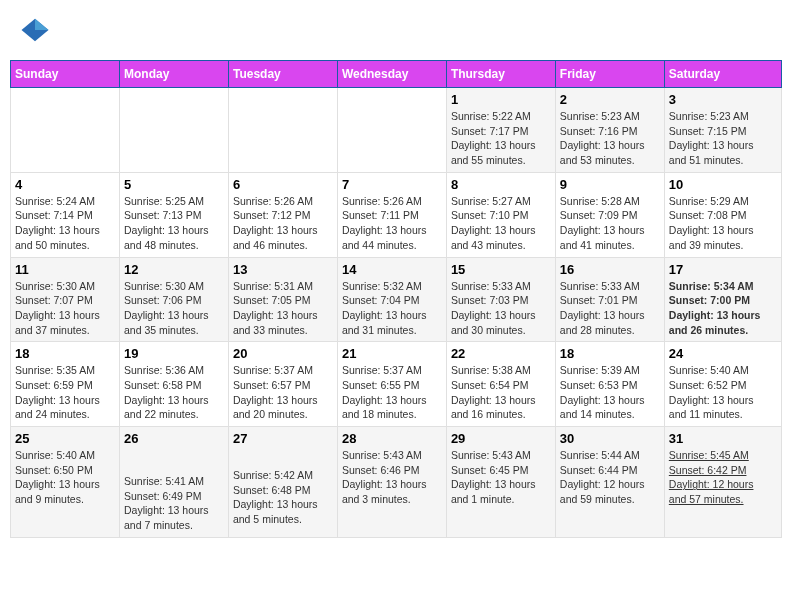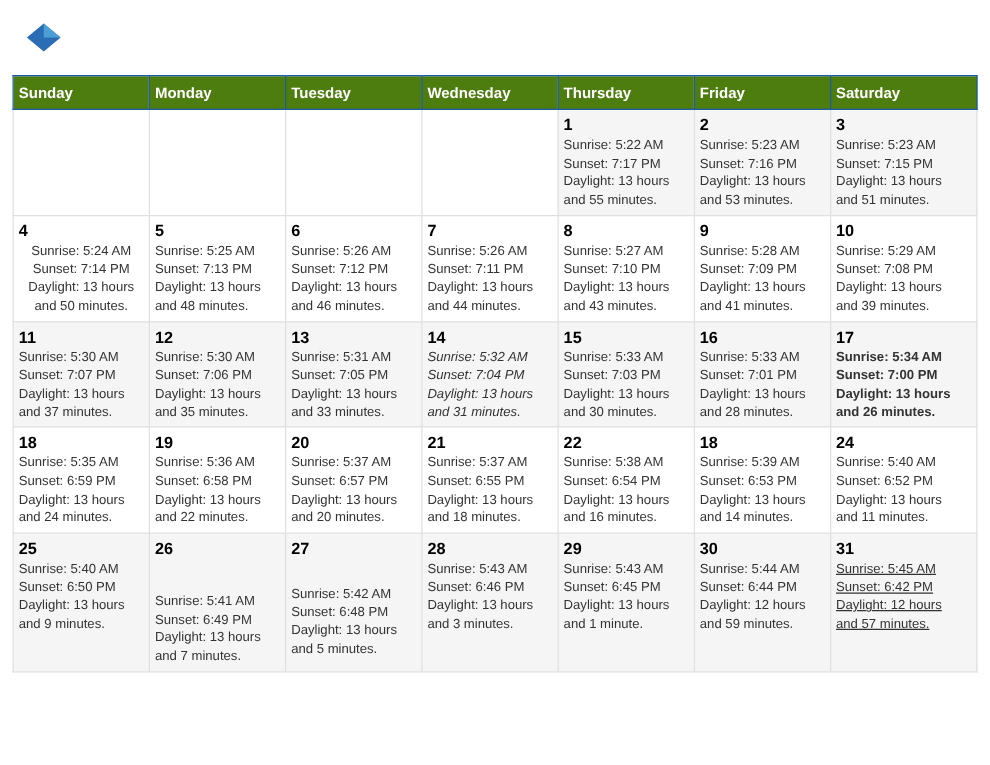--- a/index.html
+++ b/index.html
@@ -59,7 +59,7 @@
       font-size: 11px;
     }
     thead tr {
-      background-color: #4d7c0f;
+      background-color: #d946ef;
       color: white;
     }
     thead th {

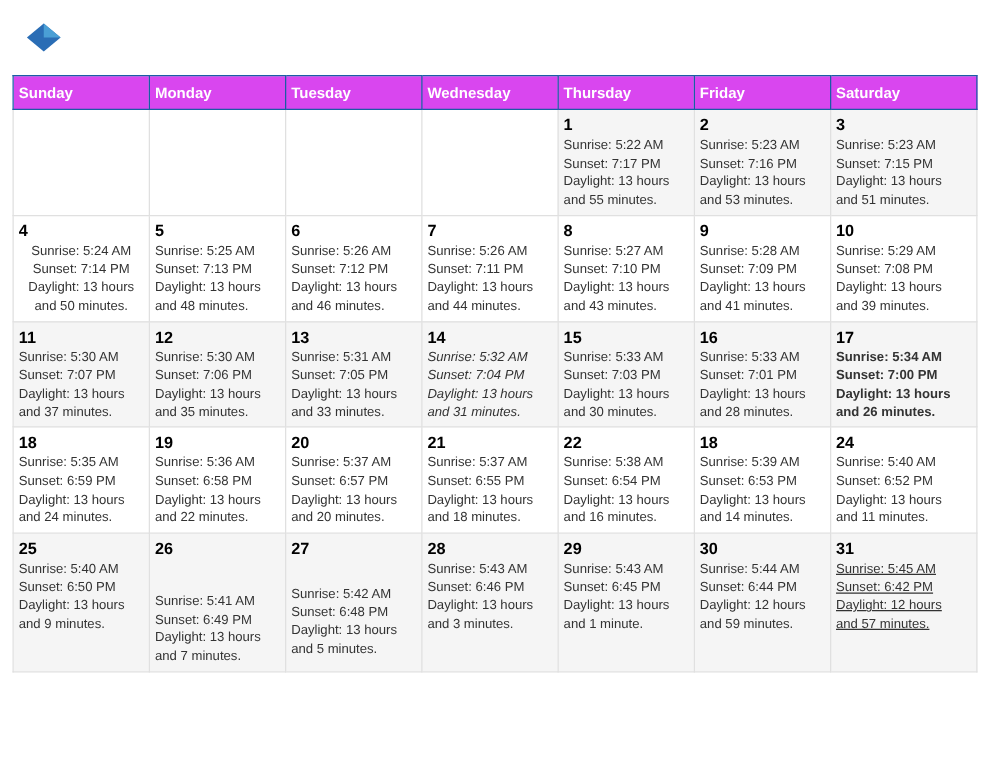--- a/index.html
+++ b/index.html
@@ -160,7 +160,7 @@
       <tr>
         <td>
           <span class="day-num">4</span>
-          <div class="day-info" style="white-space: pre-line; text-align: center;">Sunrise: 5:24 AM
+          <div class="day-info" style="white-space: pre-line;">Sunrise: 5:24 AM
 Sunset: 7:14 PM
 Daylight: 13 hours
 and 50 minutes.</div>

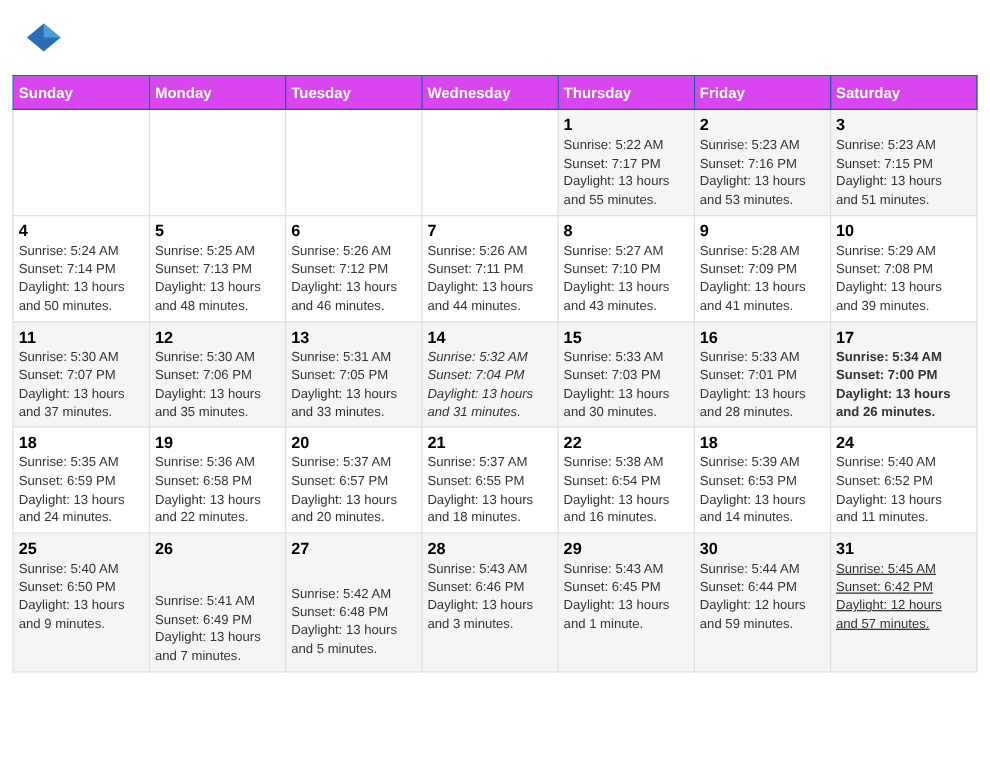--- a/index.html
+++ b/index.html
@@ -232,7 +232,7 @@
         </td>
         <td>
           <span class="day-num">14</span>
-          <div class="day-info" style="white-space: pre-line; font-style: italic;">Sunrise: 5:32 AM
+          <div class="day-info" style="white-space: pre-line;">Sunrise: 5:32 AM
 Sunset: 7:04 PM
 Daylight: 13 hours
 and 31 minutes.</div>

